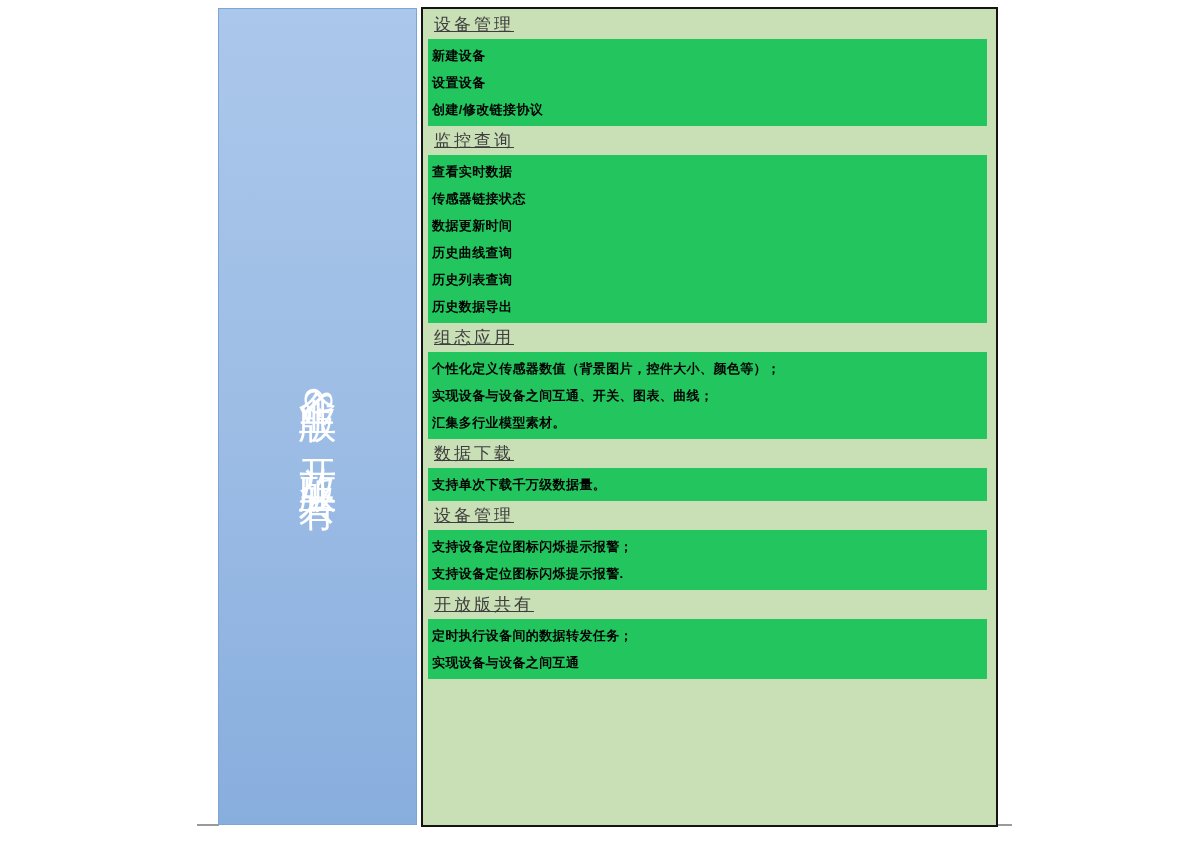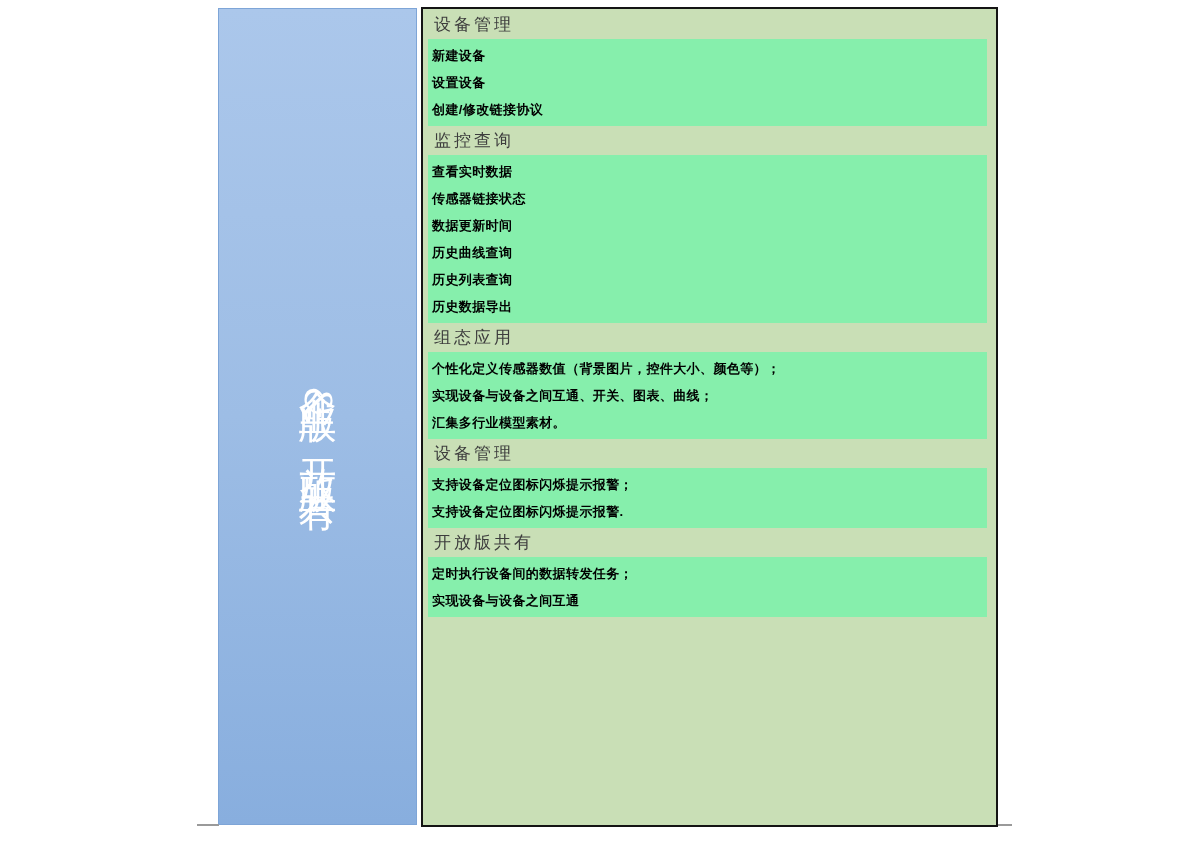--- a/index.html
+++ b/index.html
@@ -29,7 +29,7 @@
   .section-header {
     height:29px; line-height:30px;
     font-size:17px; color:#3d3d3d; letter-spacing:3px;
-    padding-left:6px; white-space:nowrap; overflow:hidden;
+    padding-left:6px; white-space:nowrap; overflow:hidden;text-decoration:underline;
   }
   .rows { background:#86efac; padding:3px 0; }
   .row {

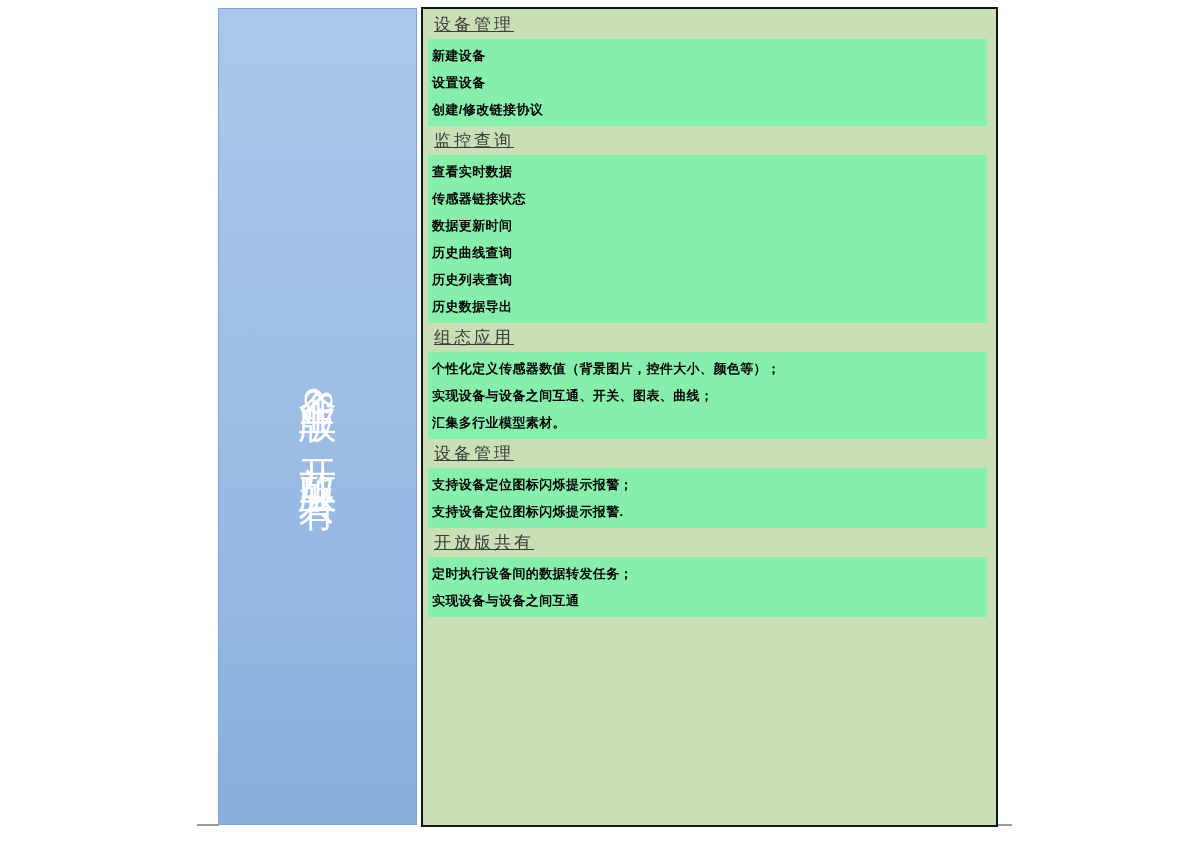--- a/index.html
+++ b/index.html
@@ -31,7 +31,7 @@
     font-size:17px; color:#3d3d3d; letter-spacing:3px;
     padding-left:6px; white-space:nowrap; overflow:hidden;text-decoration:underline;
   }
-  .rows { background:#86efac; padding:3px 0; }
+  .rows { background:#22c55e; padding:3px 0; }
   .row {
     height:27px; line-height:27px;
     font-size:13px; font-weight:700; color:#000000;

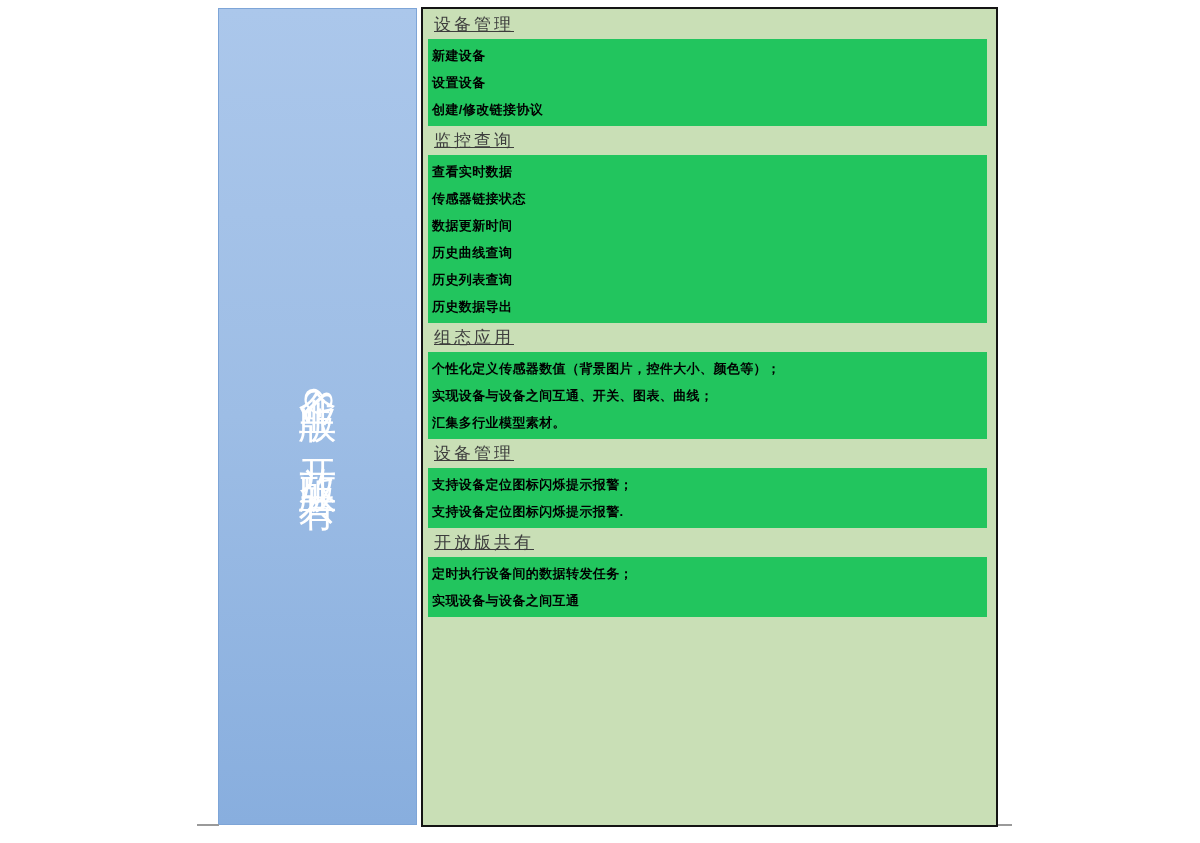--- a/index.html
+++ b/index.html
@@ -86,6 +86,12 @@
       </div>
     </section>
 
+    <section>
+      <div class="section-header">数据下载</div>
+      <div class="rows">
+        <div class="row">支持单次下载千万级数据量。</div>
+      </div>
+    </section>
 
     <section>
       <div class="section-header">设备管理</div>

